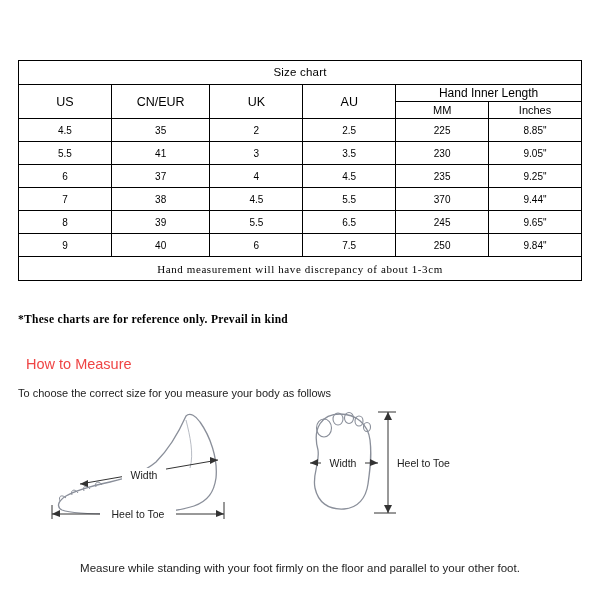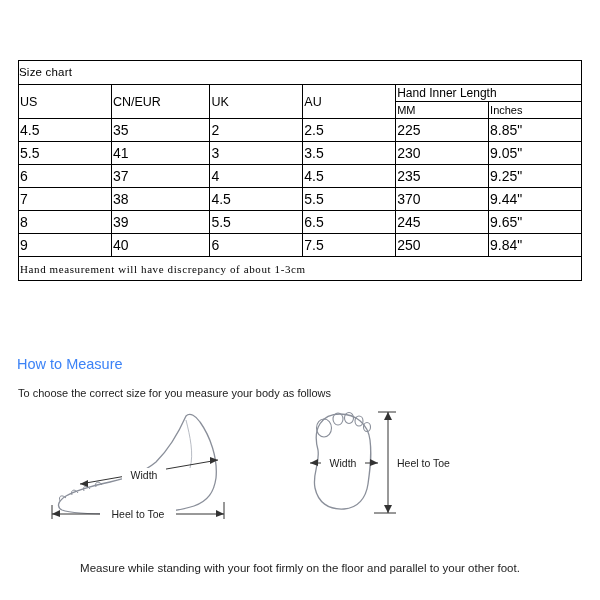--- a/index.html
+++ b/index.html
@@ -30,7 +30,7 @@
   }
   table.size-chart td, table.size-chart th {
     border: 1px solid #000000;
-    text-align: left;
+    text-align: center;
     vertical-align: middle;
     font-weight: normal;
     color: #000;

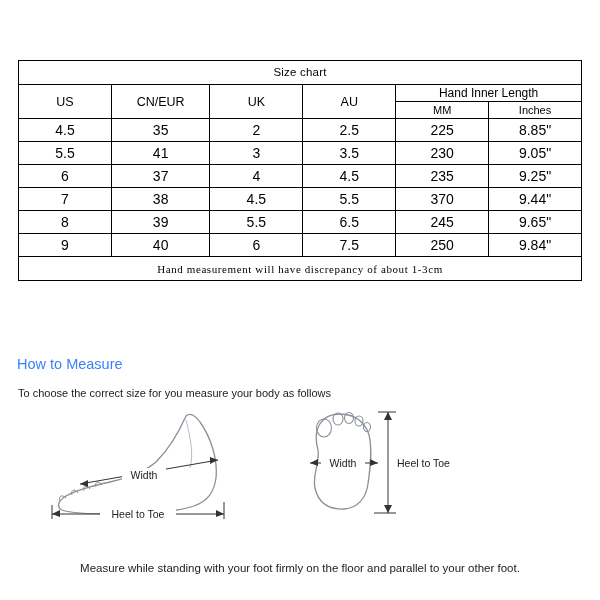--- a/index.html
+++ b/index.html
@@ -57,7 +57,7 @@
     height: 17px;
   }
   td.data {
-    font-size: 14px;
+    font-size: 10px;
     height: 23px;
   }
   .note-row td {

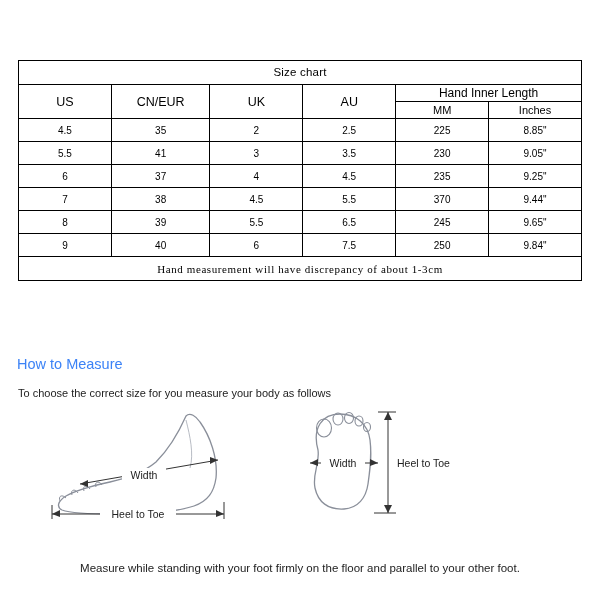--- a/index.html
+++ b/index.html
@@ -202,6 +202,7 @@
     </table>
   </div>
 
+  <div class="ref-note">*These charts are for reference only. Prevail in kind</div>
 
   <div class="howto-title">How to Measure</div>
   <div class="howto-sub">To choose the correct size for you measure your body as follows</div>

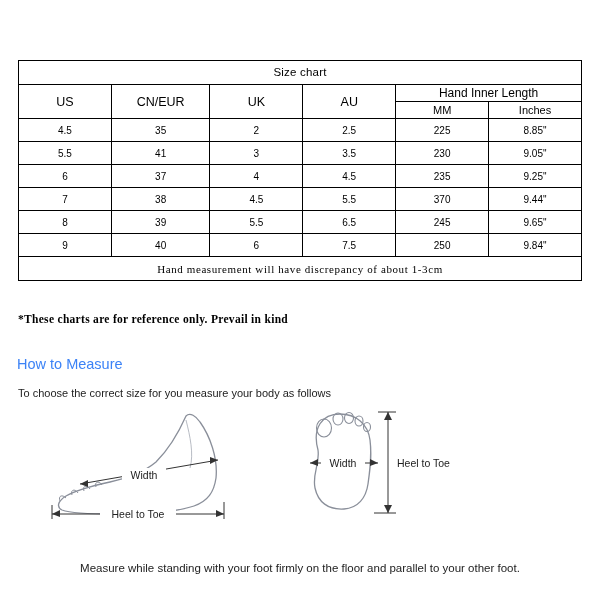--- a/index.html
+++ b/index.html
@@ -82,9 +82,9 @@
   
   .howto-title {
     position: absolute;
-    left: 17px; top: 356px;
+    left: 26px; top: 356px;
     font-size: 14.5px;
-    color: #3b82f6;
+    color: #ef4444;
   }
   .howto-sub {
     position: absolute;

